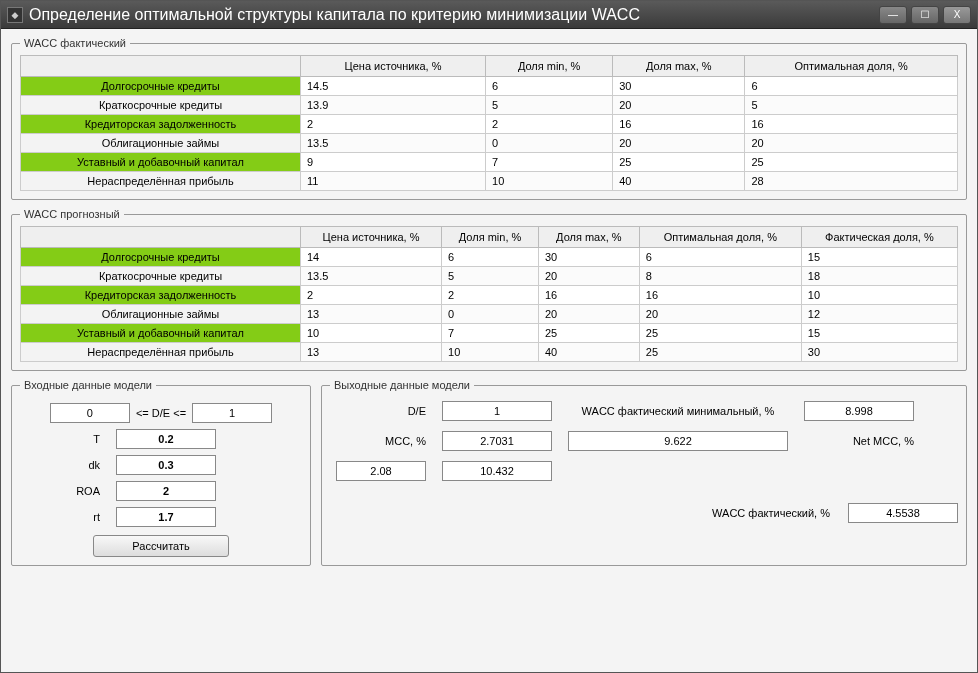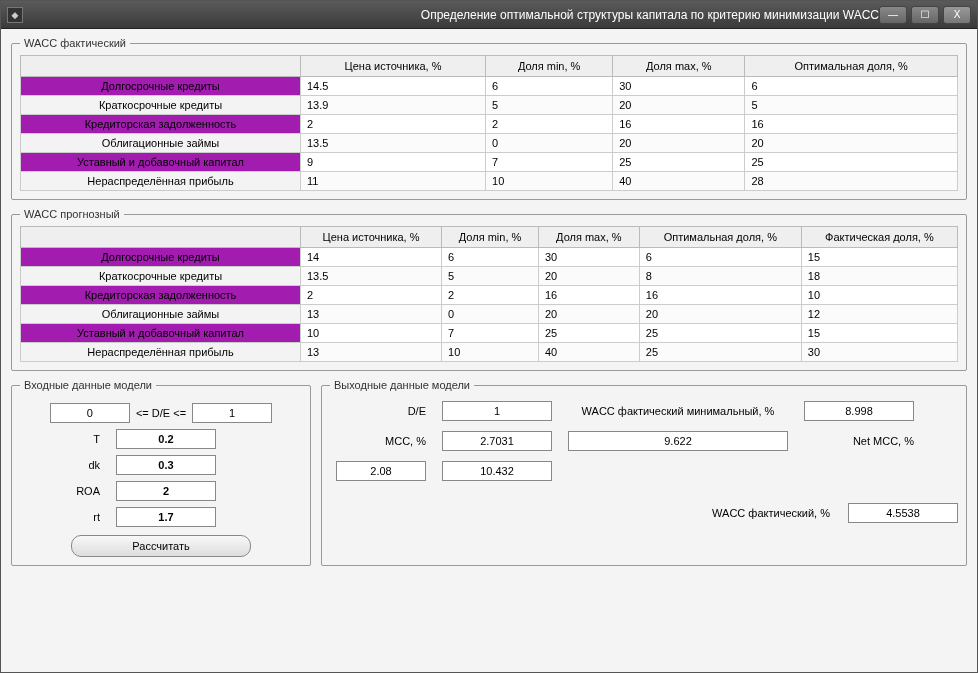--- a/index.html
+++ b/index.html
@@ -39,7 +39,7 @@
       font-size: 9px;
       color: #ccc;
     }
-    .titlebar-text { flex: 1; font-size: 12px; text-align: right; }
+    .titlebar-text { flex: 1; font-size: 16px; }
     .win-buttons { display: flex; gap: 4px; }
     .win-btn {
       width: 28px; height: 18px;

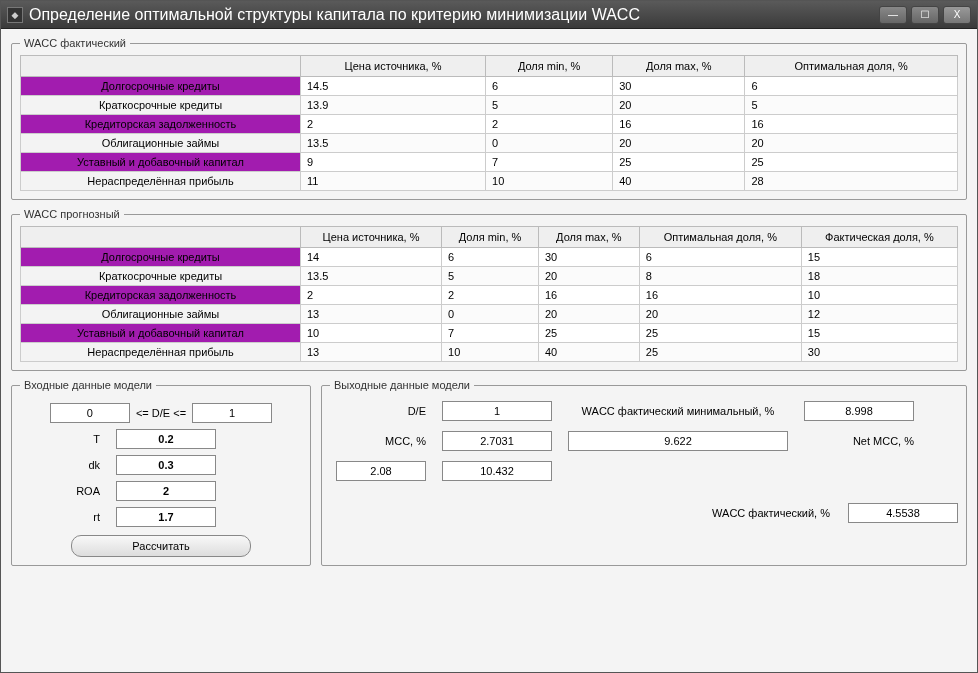--- a/index.html
+++ b/index.html
@@ -91,7 +91,7 @@
     }
     table.data td.rowhead {
       text-align: center;
-      background: #a21caf;
+      background: #84cc16;
       width: 280px;
     }
     table.data tr:nth-child(even) td { background: #fbfbfb; }

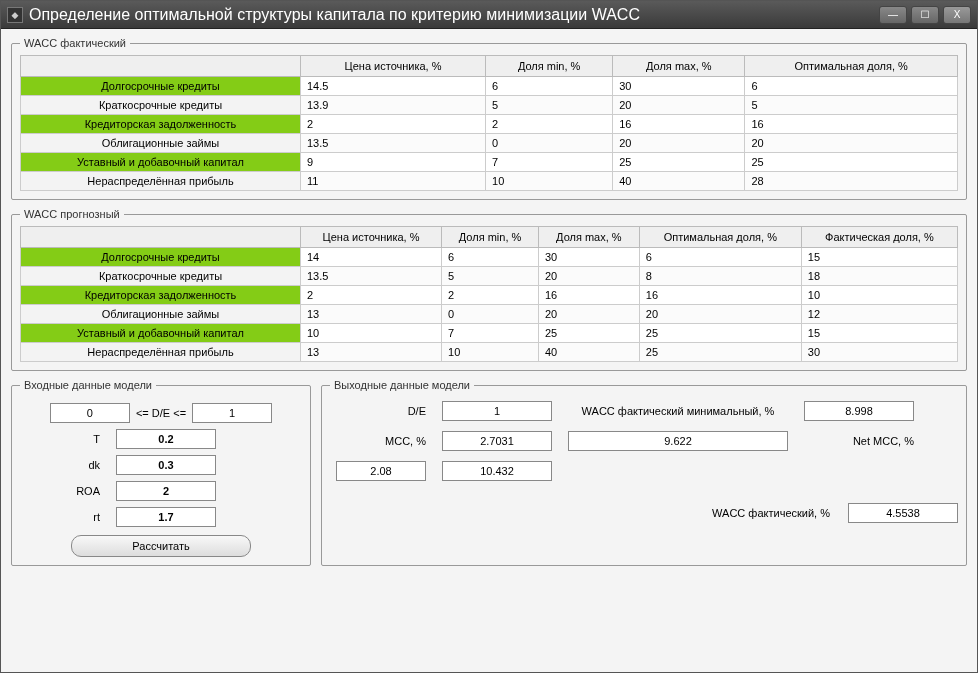--- a/index.html
+++ b/index.html
@@ -131,11 +131,11 @@
     .calc-btn {
       display: block;
       margin: 8px auto 0;
-      width: 180px;
+      width: 136px;
       height: 22px;
       background: linear-gradient(#f8f8f8,#ddd);
       border: 1px solid #888;
-      border-radius: 10px;
+      border-radius: 3px;
       cursor: pointer;
       font-size: 11px;
     }

